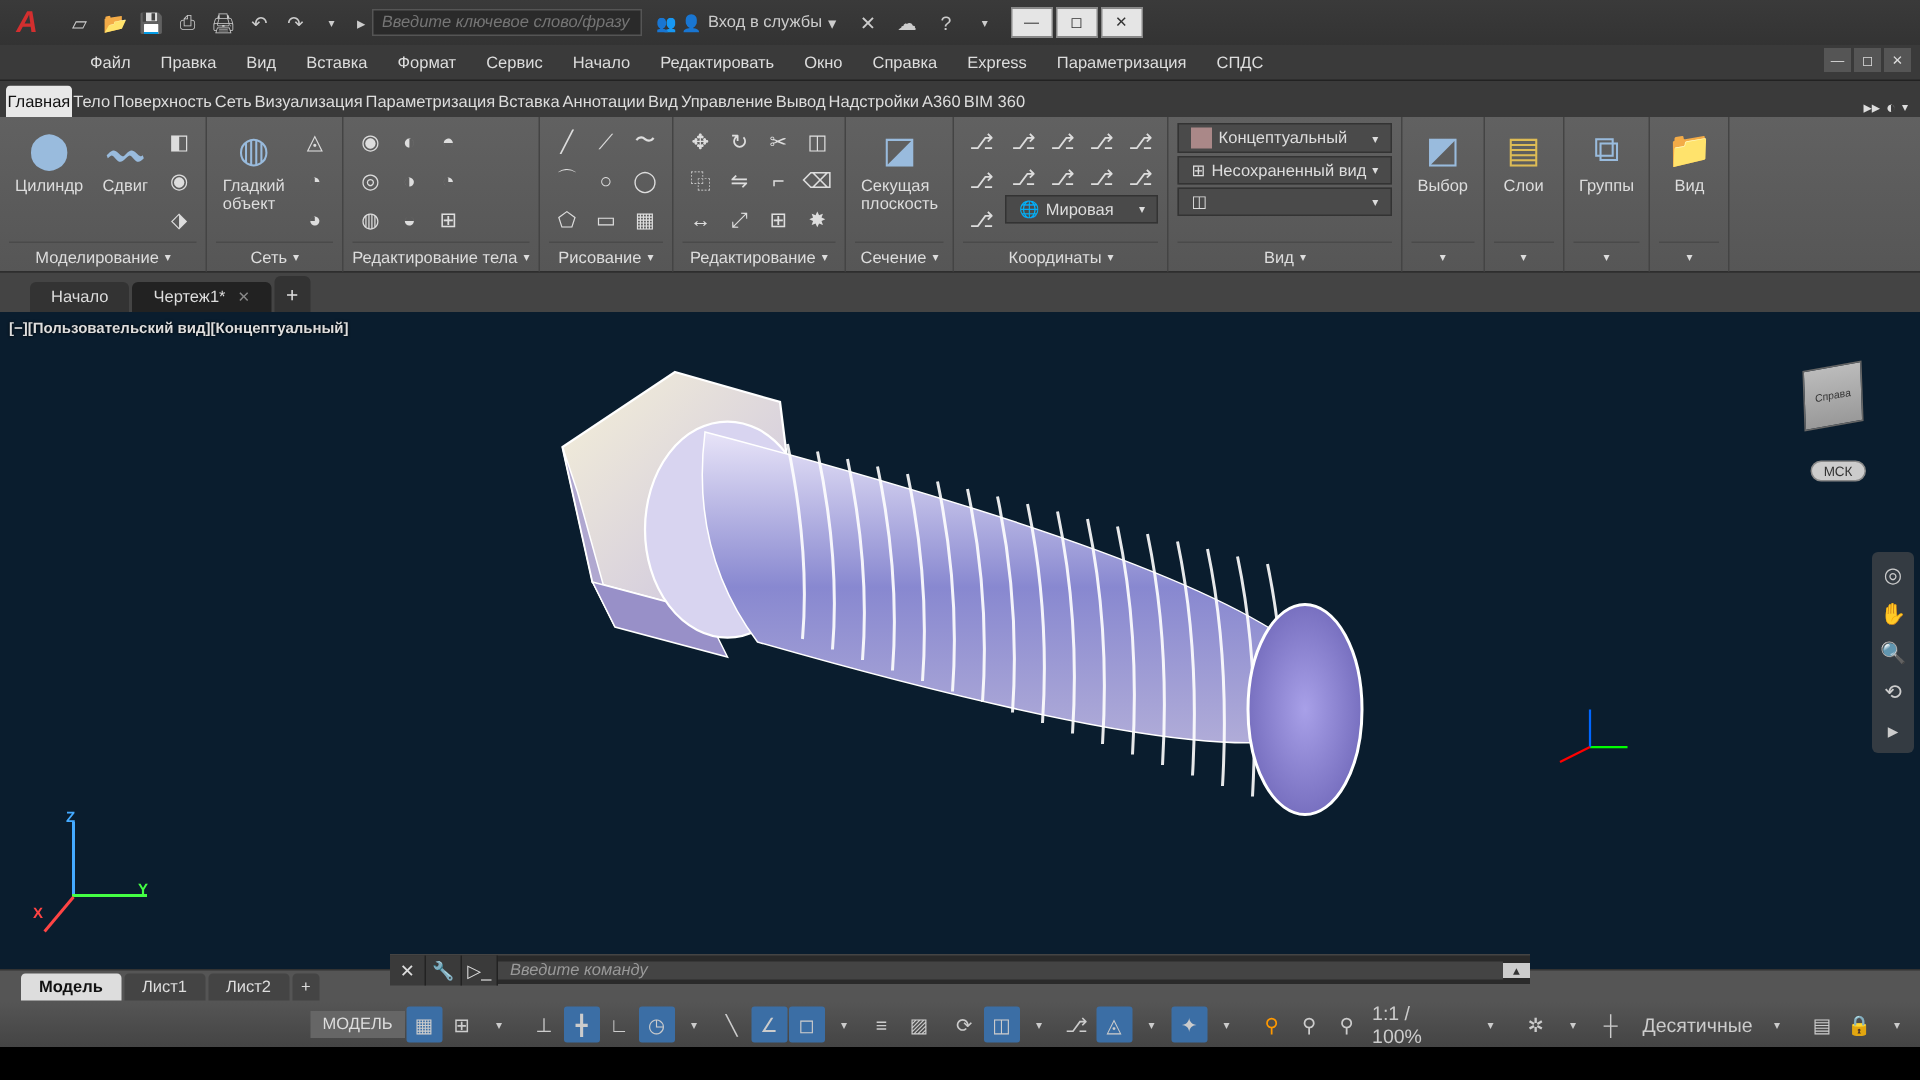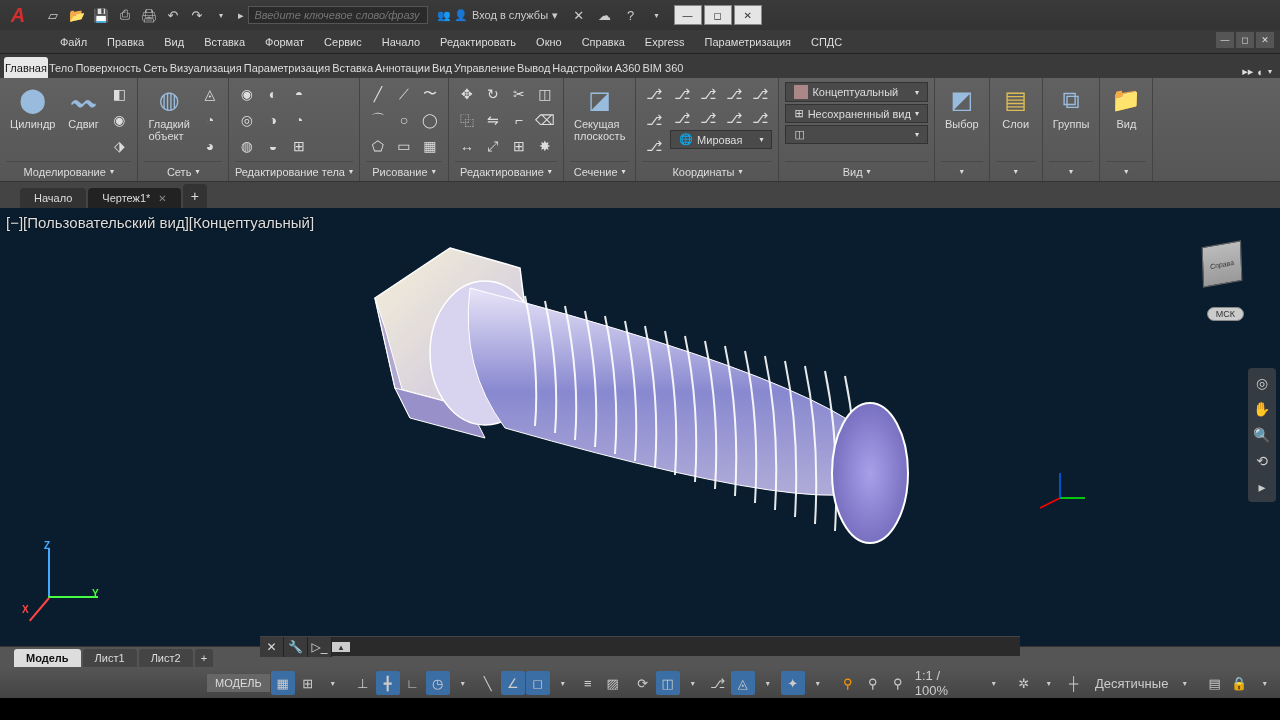--- a/index.html
+++ b/index.html
@@ -41,7 +41,7 @@
 .file-tab .close { font-size: 10px; color: #888; }
 .file-tab.add { padding: 4px 8px; font-size: 14px; }
 .viewport { position: relative; height: 438px; background: #0a1d2e; overflow: hidden; }
-.vp-label { position: absolute; top: 6px; left: 6px; font-size: 15px; color: #ddd; text-shadow: 0 0 2px #000; }
+.vp-label { position: absolute; top: 6px; left: 6px; font-size: 10px; color: #ddd; text-shadow: 0 0 2px #000; font-weight: bold; }
 .viewcube { position: absolute; top: 30px; right: 30px; width: 56px; height: 56px; }
 .cube { width: 40px; height: 40px; background: linear-gradient(#bbb,#999); border: 1px solid #666; transform: rotate(-10deg) skewX(-8deg); margin: 6px auto; display: flex; align-items: center; justify-content: center; font-size: 7px; color: #333; }
 .wcs { position: absolute; top: 99px; right: 36px; background: #ccc; border: 1px solid #888; padding: 1px 8px; border-radius: 8px; font-size: 9px; color: #333; }

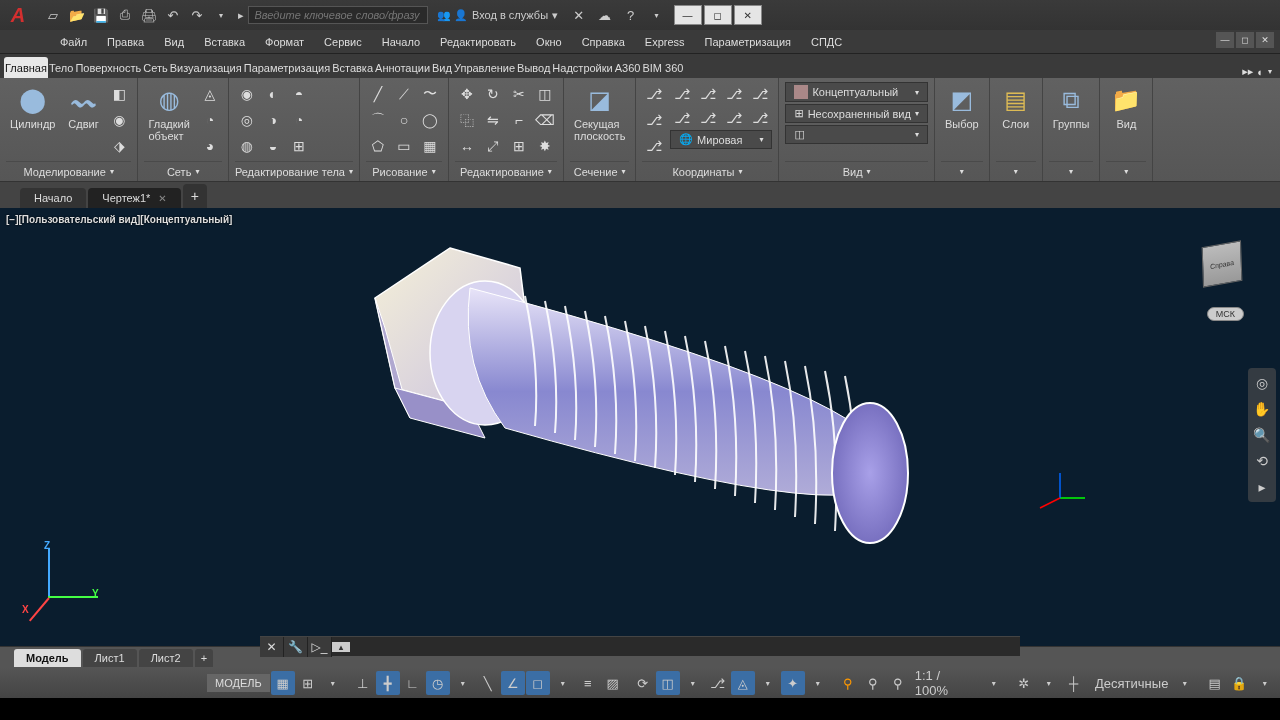--- a/index.html
+++ b/index.html
@@ -454,6 +454,7 @@
   <span class="cmd-btn">✕</span>
   <span class="cmd-btn">🔧</span>
   <span class="cmd-btn">▷_</span>
+  <div class="cmd-input">Введите команду</div>
   <div class="cmd-arrow">▴</div>
 </div>
 

